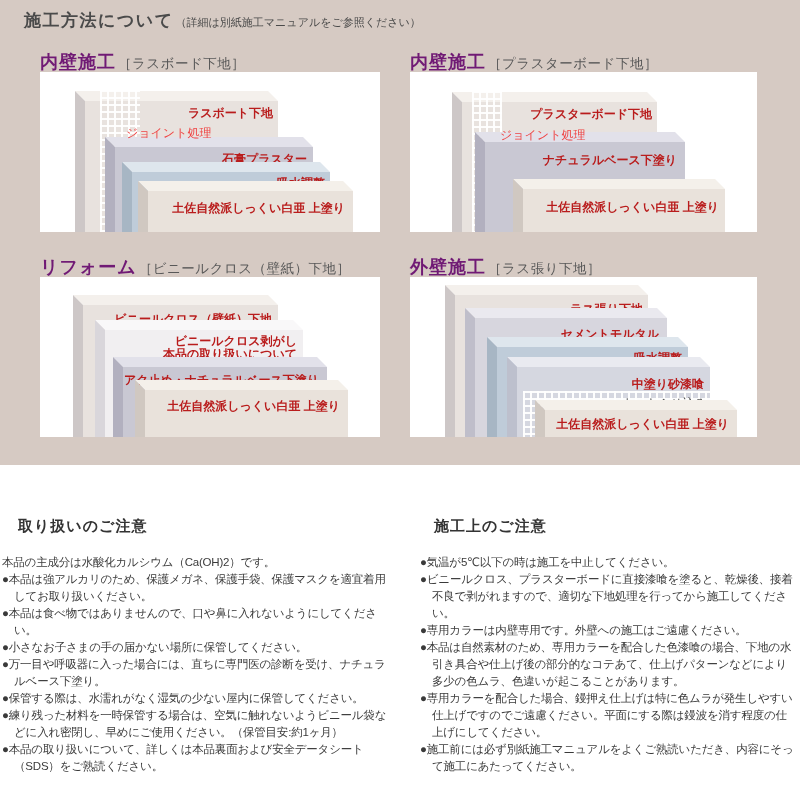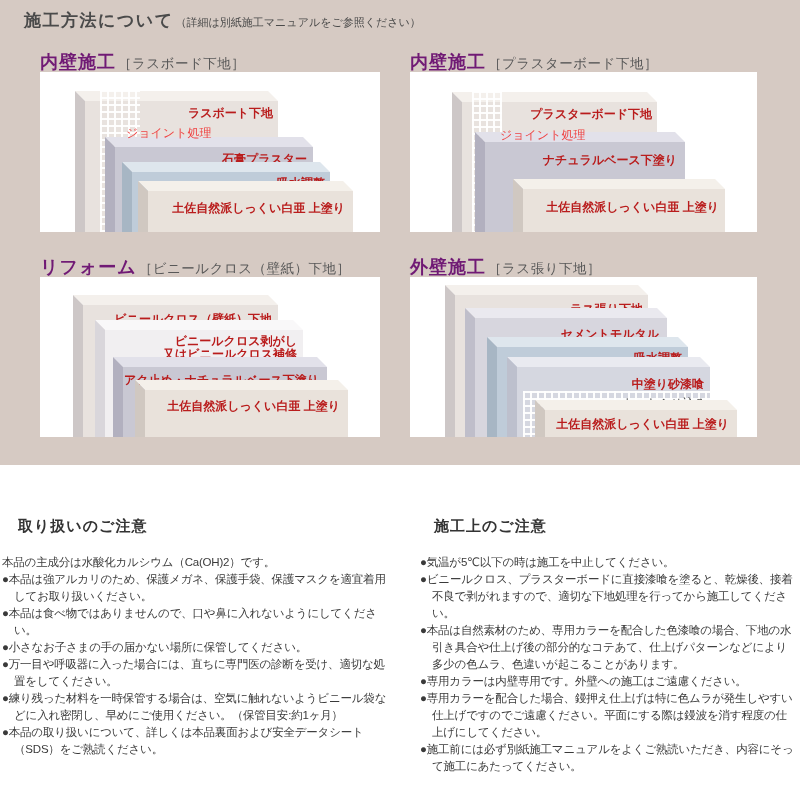--- a/index.html
+++ b/index.html
@@ -125,7 +125,7 @@
       <div class="slab c-white z3" style="left:65px; top:53px; width:198px;">
         <span class="tf"></span>
         <span class="lf"></span>
-        <span class="label two" style="right:6px; top:5px;"><span>ビニールクロス剥がし</span><br><span>又はビニールクロス補修</span></span>
+        <span class="label two" style="right:6px; top:5px;"><span>ビニールクロス剥がし</span><br><span>本品の取り扱いについて</span></span>
       </div>
       <div class="slab c-plaster z4" style="left:83px; top:90px; width:204px;">
         <span class="tf"></span>

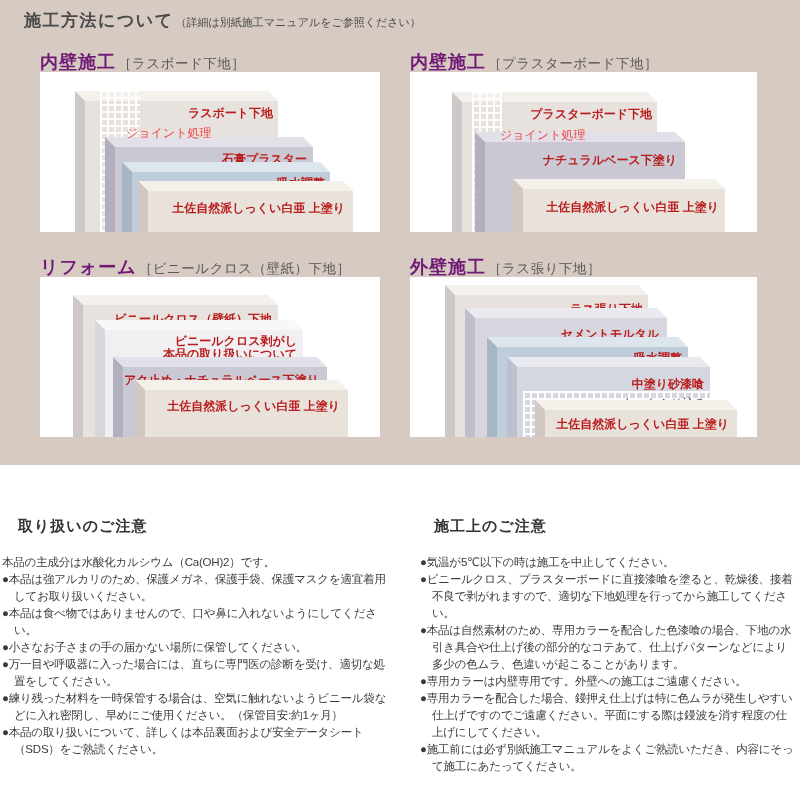--- a/index.html
+++ b/index.html
@@ -205,9 +205,9 @@
 
           <div class="note-item">●ビニールクロス、プラスターボードに直接漆喰を塗ると、乾燥後、接着不良で剥がれますので、適切な下地処理を行ってから施工してください。</div>
 
+          <div class="note-item">●専用カラーは内壁専用です。外壁への施工はご遠慮ください。</div>
+
           <div class="note-item">●本品は自然素材のため、専用カラーを配合した色漆喰の場合、下地の水引き具合や仕上げ後の部分的なコテあて、仕上げパターンなどにより多少の色ムラ、色違いが起こることがあります。</div>
-
-          <div class="note-item">●専用カラーは内壁専用です。外壁への施工はご遠慮ください。</div>
 
           <div class="note-item">●専用カラーを配合した場合、鏝押え仕上げは特に色ムラが発生しやすい仕上げですのでご遠慮ください。平面にする際は鏝波を消す程度の仕上げにしてください。</div>
 

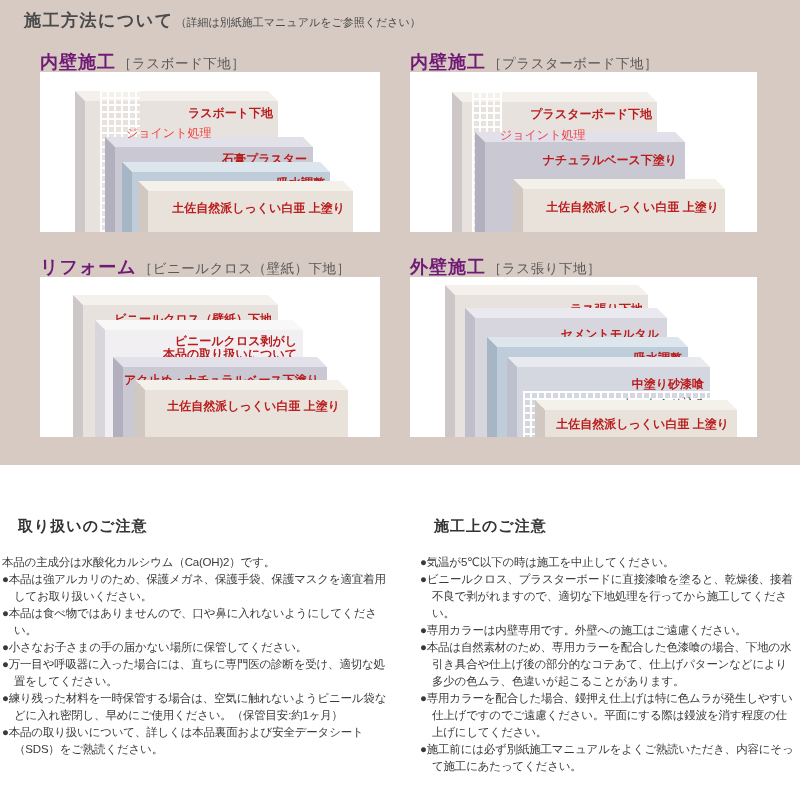--- a/index.html
+++ b/index.html
@@ -188,7 +188,7 @@
 
           <div class="note-item">●小さなお子さまの手の届かない場所に保管してください。</div>
 
-          <div class="note-item">●万一目や呼吸器に入った場合には、直ちに専門医の診断を受け、適切な処置をしてください。</div>
+          <div class="note-item">●万一目や呼吸器に入った場合には、直ちに専門医の診断を受け、ナチュラルベース下塗り。</div>
 
 
           <div class="note-item">●練り残った材料を一時保管する場合は、空気に触れないようビニール袋などに入れ密閉し、早めにご使用ください。（保管目安:約1ヶ月）</div>

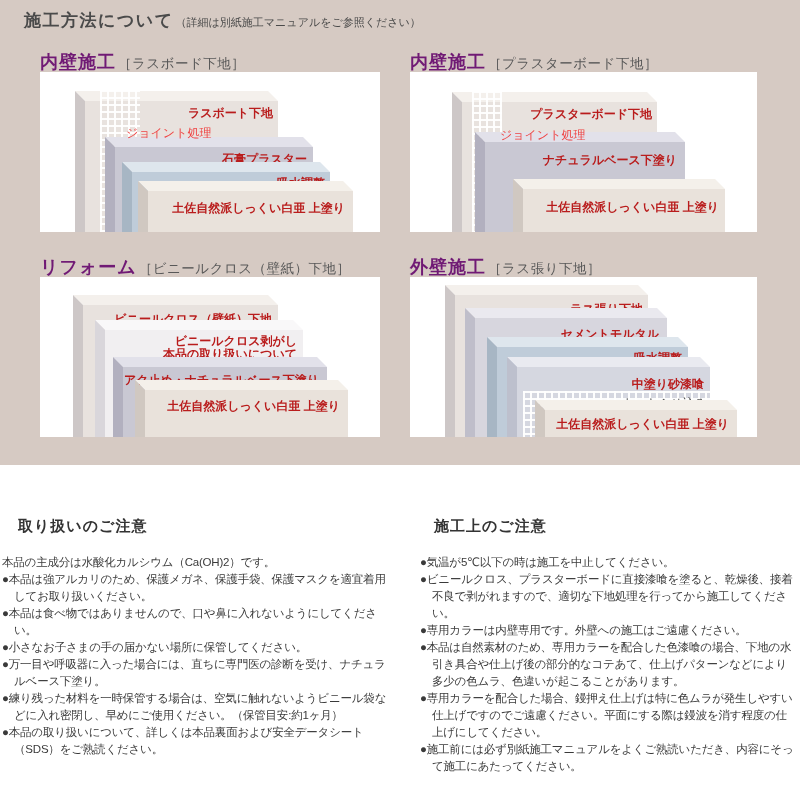--- a/index.html
+++ b/index.html
@@ -190,6 +190,7 @@
 
           <div class="note-item">●万一目や呼吸器に入った場合には、直ちに専門医の診断を受け、ナチュラルベース下塗り。</div>
 
+          <div class="note-item">●保管する際は、水濡れがなく湿気の少ない屋内に保管してください。</div>
 
           <div class="note-item">●練り残った材料を一時保管する場合は、空気に触れないようビニール袋などに入れ密閉し、早めにご使用ください。（保管目安:約1ヶ月）</div>
 

